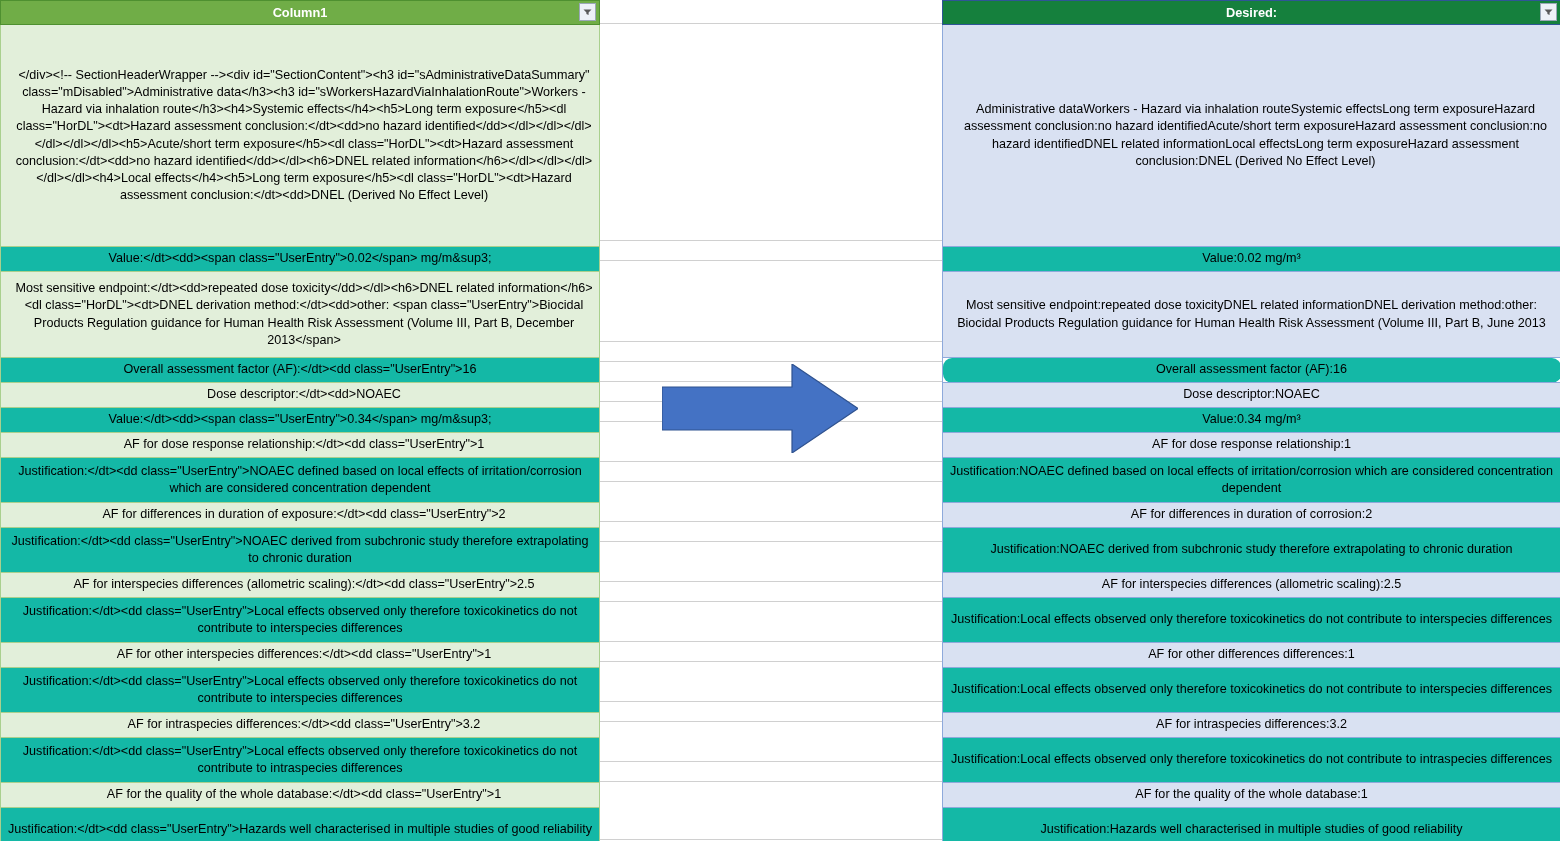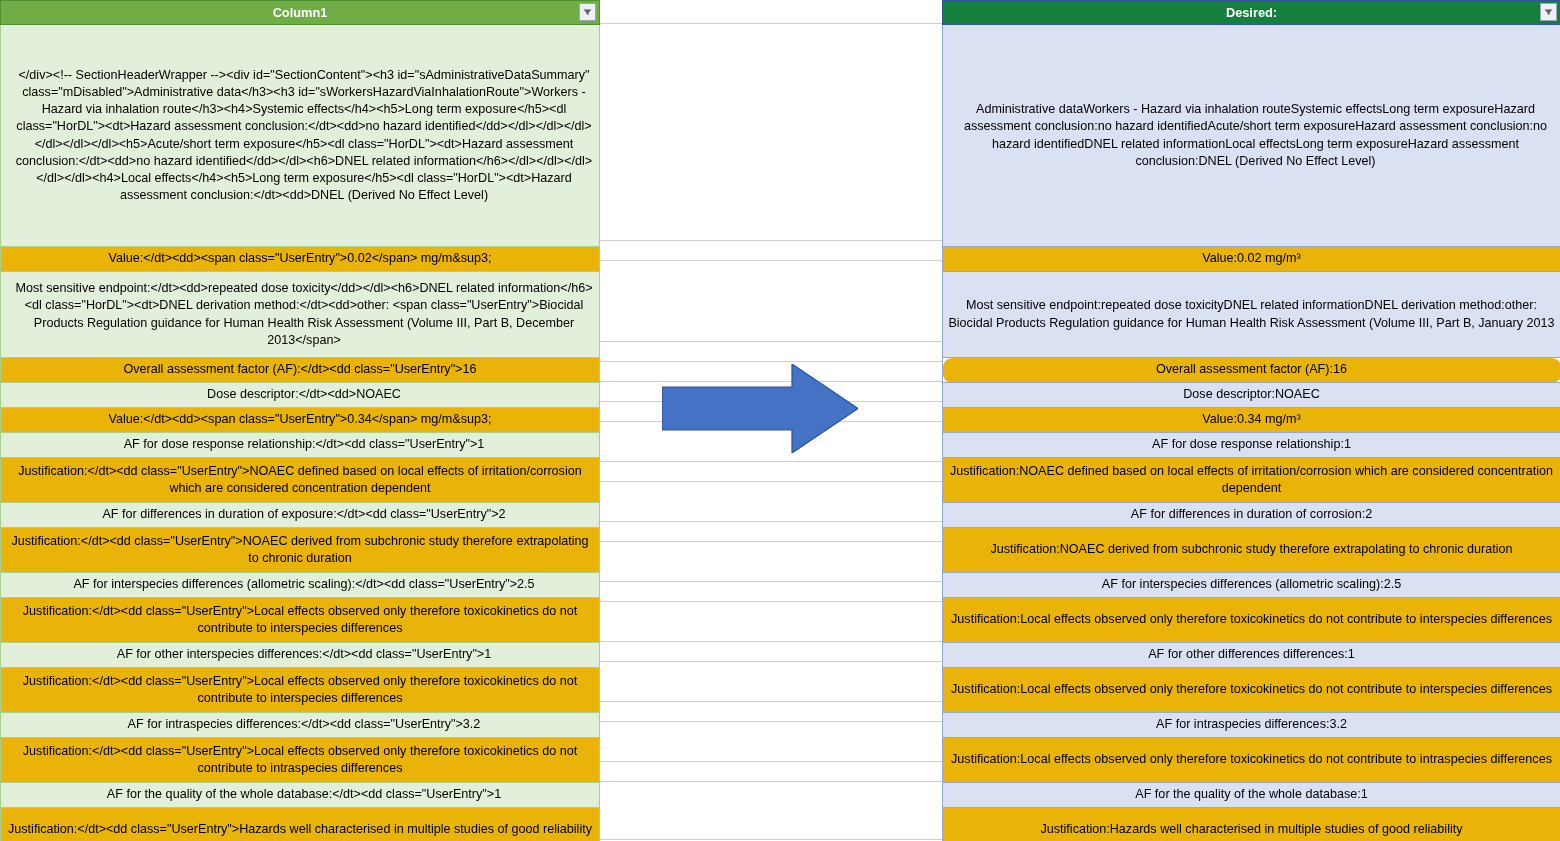--- a/index.html
+++ b/index.html
@@ -68,7 +68,7 @@
 
   
   .cell {
-    background: #eab308;
+    background: #14b8a6;
   }
   .tbl-left .cell  { border: 1px solid #A9D08E; }
   .tbl-left .band  { background: #E2EFDA; padding-left: 12px; }

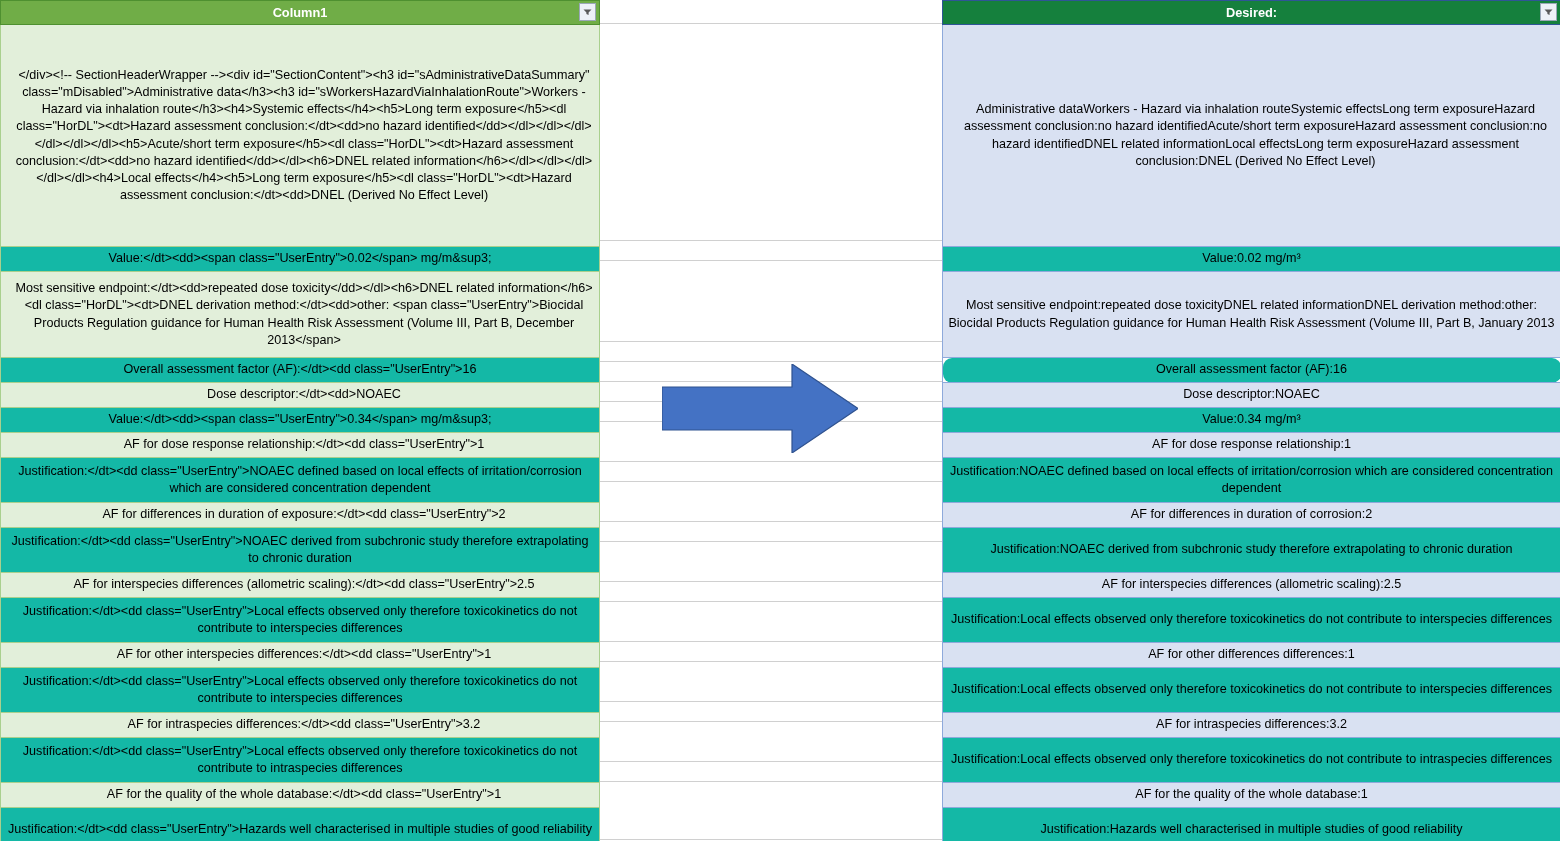--- a/index.html
+++ b/index.html
@@ -239,7 +239,7 @@
           <td class="cell" style="height: 20px;">Value:0.02 mg/m³</td>
         </tr>
         <tr>
-          <td class="cell band" style="height: 81px;">Most sensitive endpoint:repeated dose toxicityDNEL related informationDNEL derivation method:other: Biocidal Products Regulation guidance for Human Health Risk Assessment (Volume III, Part B, January 2013</td>
+          <td class="cell band" style="height: 81px;">Most sensitive endpoint:repeated dose toxicityDNEL related informationDNEL derivation method:other: Biocidal Products Regulation guidance for Human Health Risk Assessment (Volume III, Part B, June 2013</td>
         </tr>
         <tr>
           <td class="cell" style="height: 20px; border-radius: 9px;">Overall assessment factor (AF):16</td>

